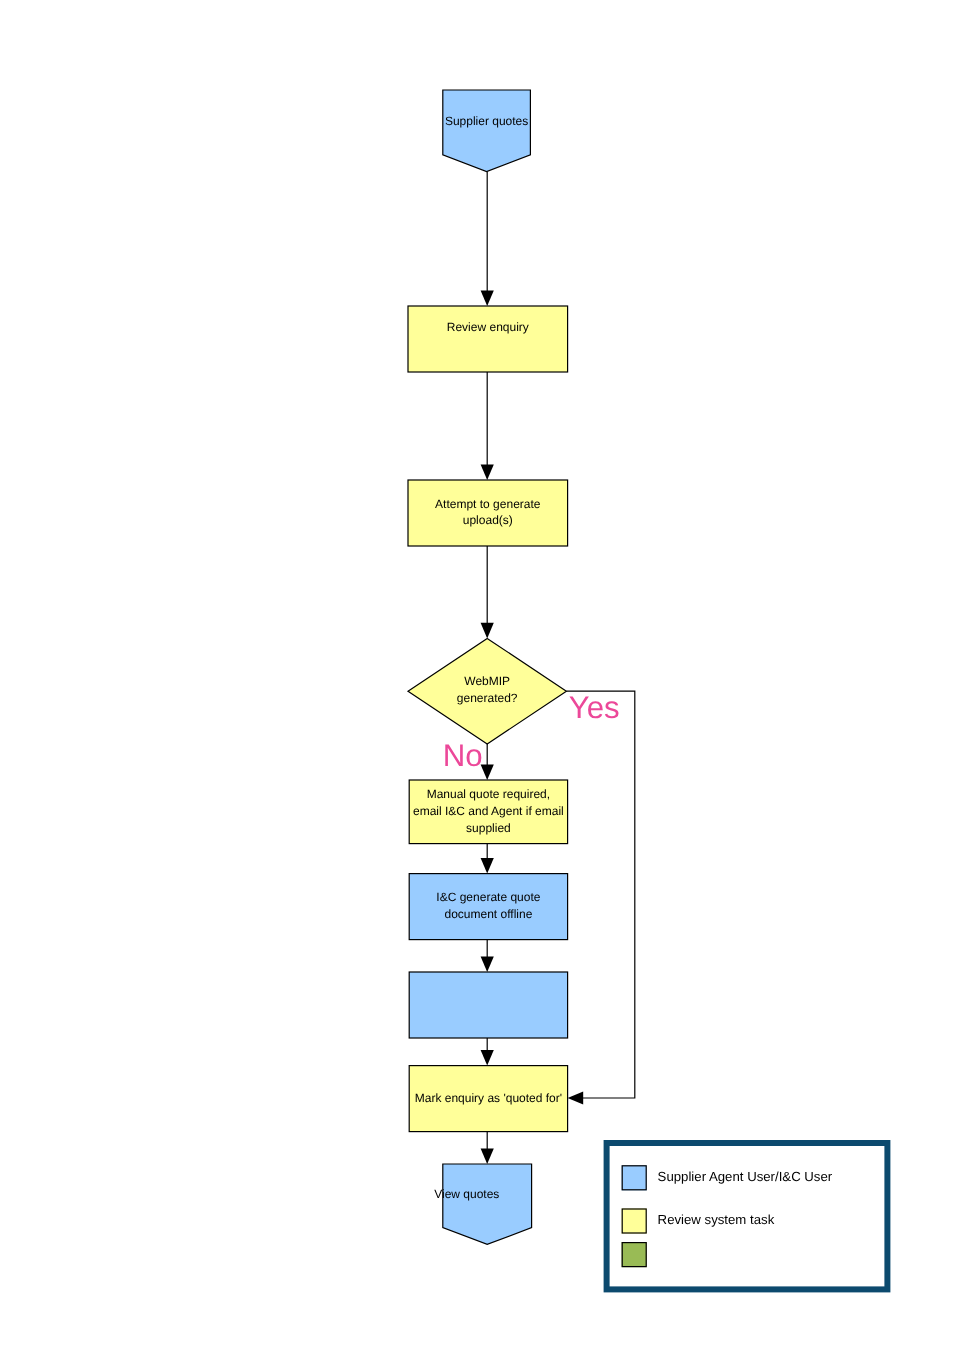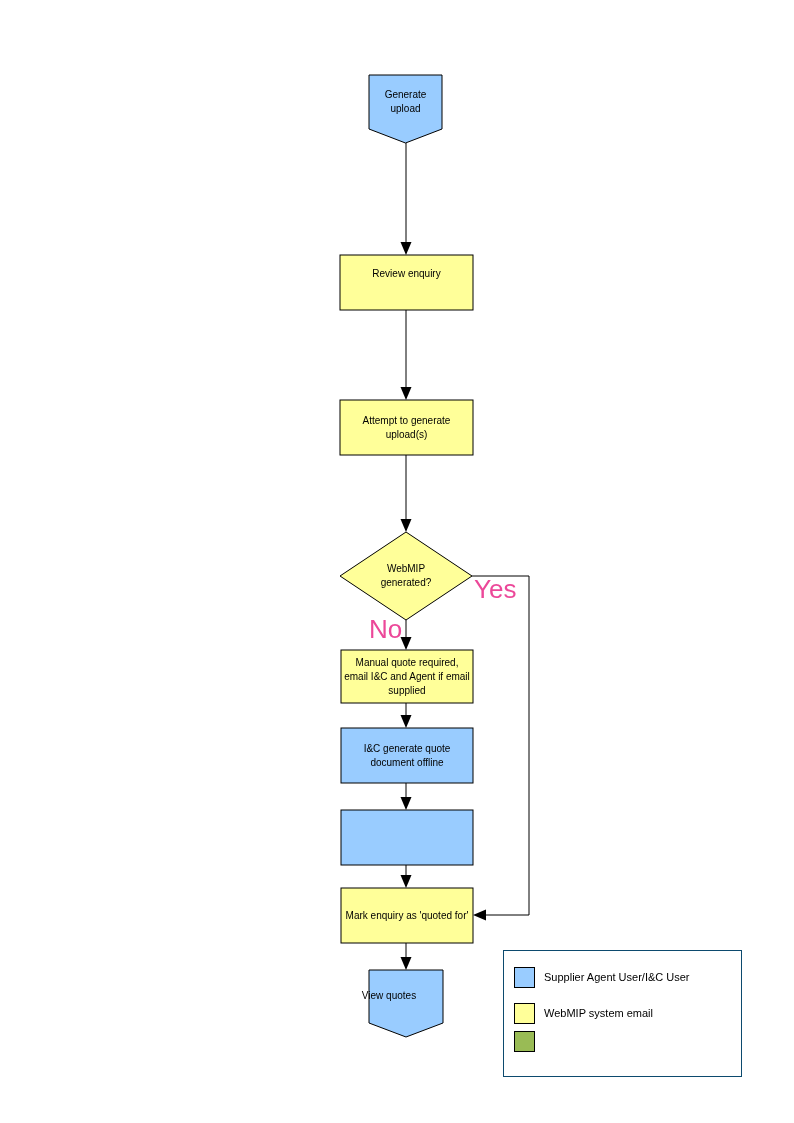--- a/index.html
+++ b/index.html
@@ -118,7 +118,7 @@
     <polygon class="shape-blue" points="369,970 443,970 443,1023 406,1037 369,1023"></polygon>
   </svg>
 
-  <div class="node-label" style="left:369px; top:76px; width:73px; height:52px;">Generate upload</div>
+  <div class="node-label" style="left:369px; top:76px; width:73px; height:52px;">Supplier quotes</div>
 
   <div class="node-label" style="left:340px; top:239px; width:133px; height:69px;border-radius:21px;">Review enquiry</div>
 

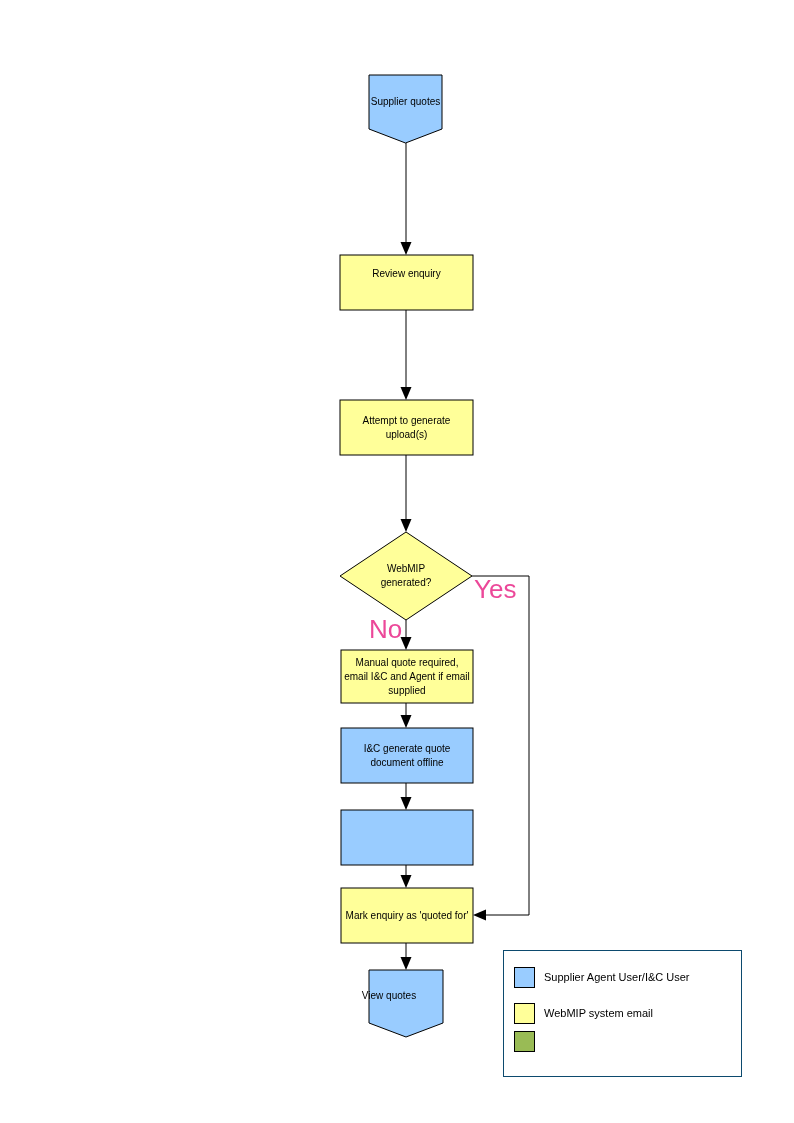--- a/index.html
+++ b/index.html
@@ -38,7 +38,7 @@
     top: 950px;
     width: 239px;
     height: 127px;
-    border: 1px solid #0c4a6e;
+    border: 5px solid #0c4a6e;
     background: #ffffff;
     box-sizing: border-box;
   }

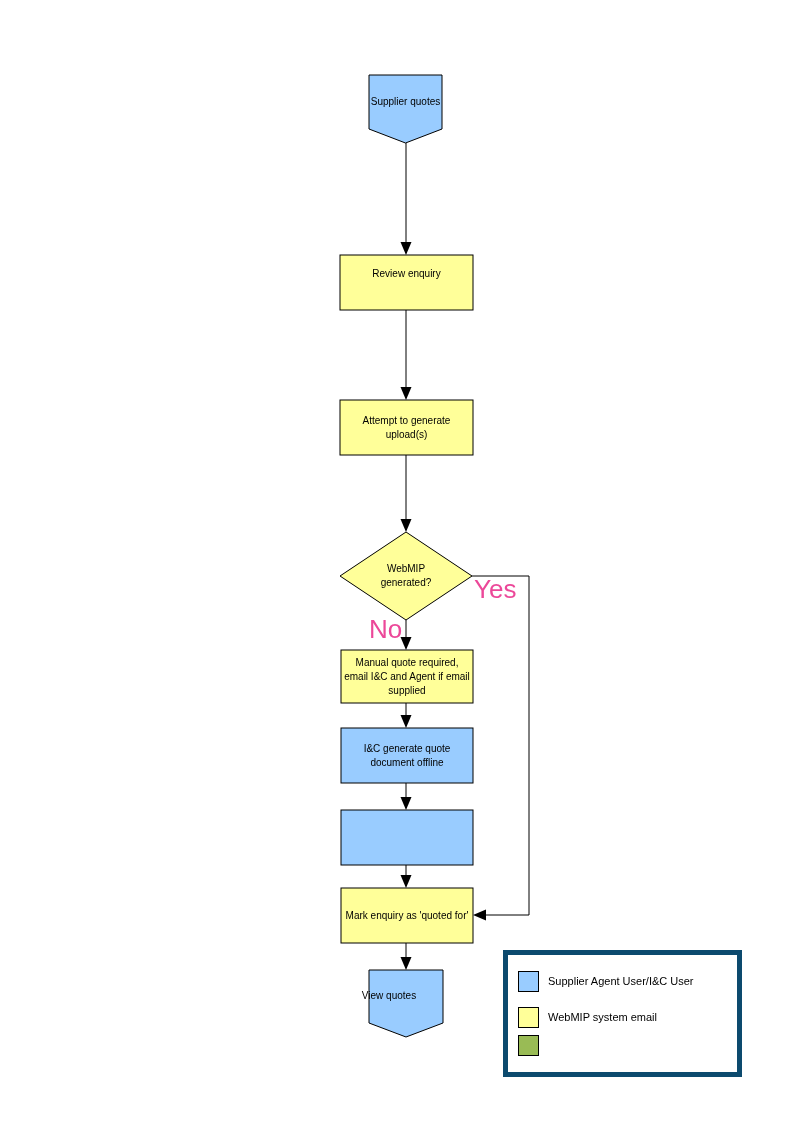--- a/index.html
+++ b/index.html
@@ -144,7 +144,7 @@
     <div class="legend-label legend-label-1">Supplier Agent User/I&amp;C User</div>
 
     <div class="swatch swatch-yellow"></div>
-    <div class="legend-label legend-label-2">WebMIP system email</div>
+    <div class="legend-label legend-label-2">Review system task</div>
 
     <div class="swatch swatch-green"></div>
   </div>

